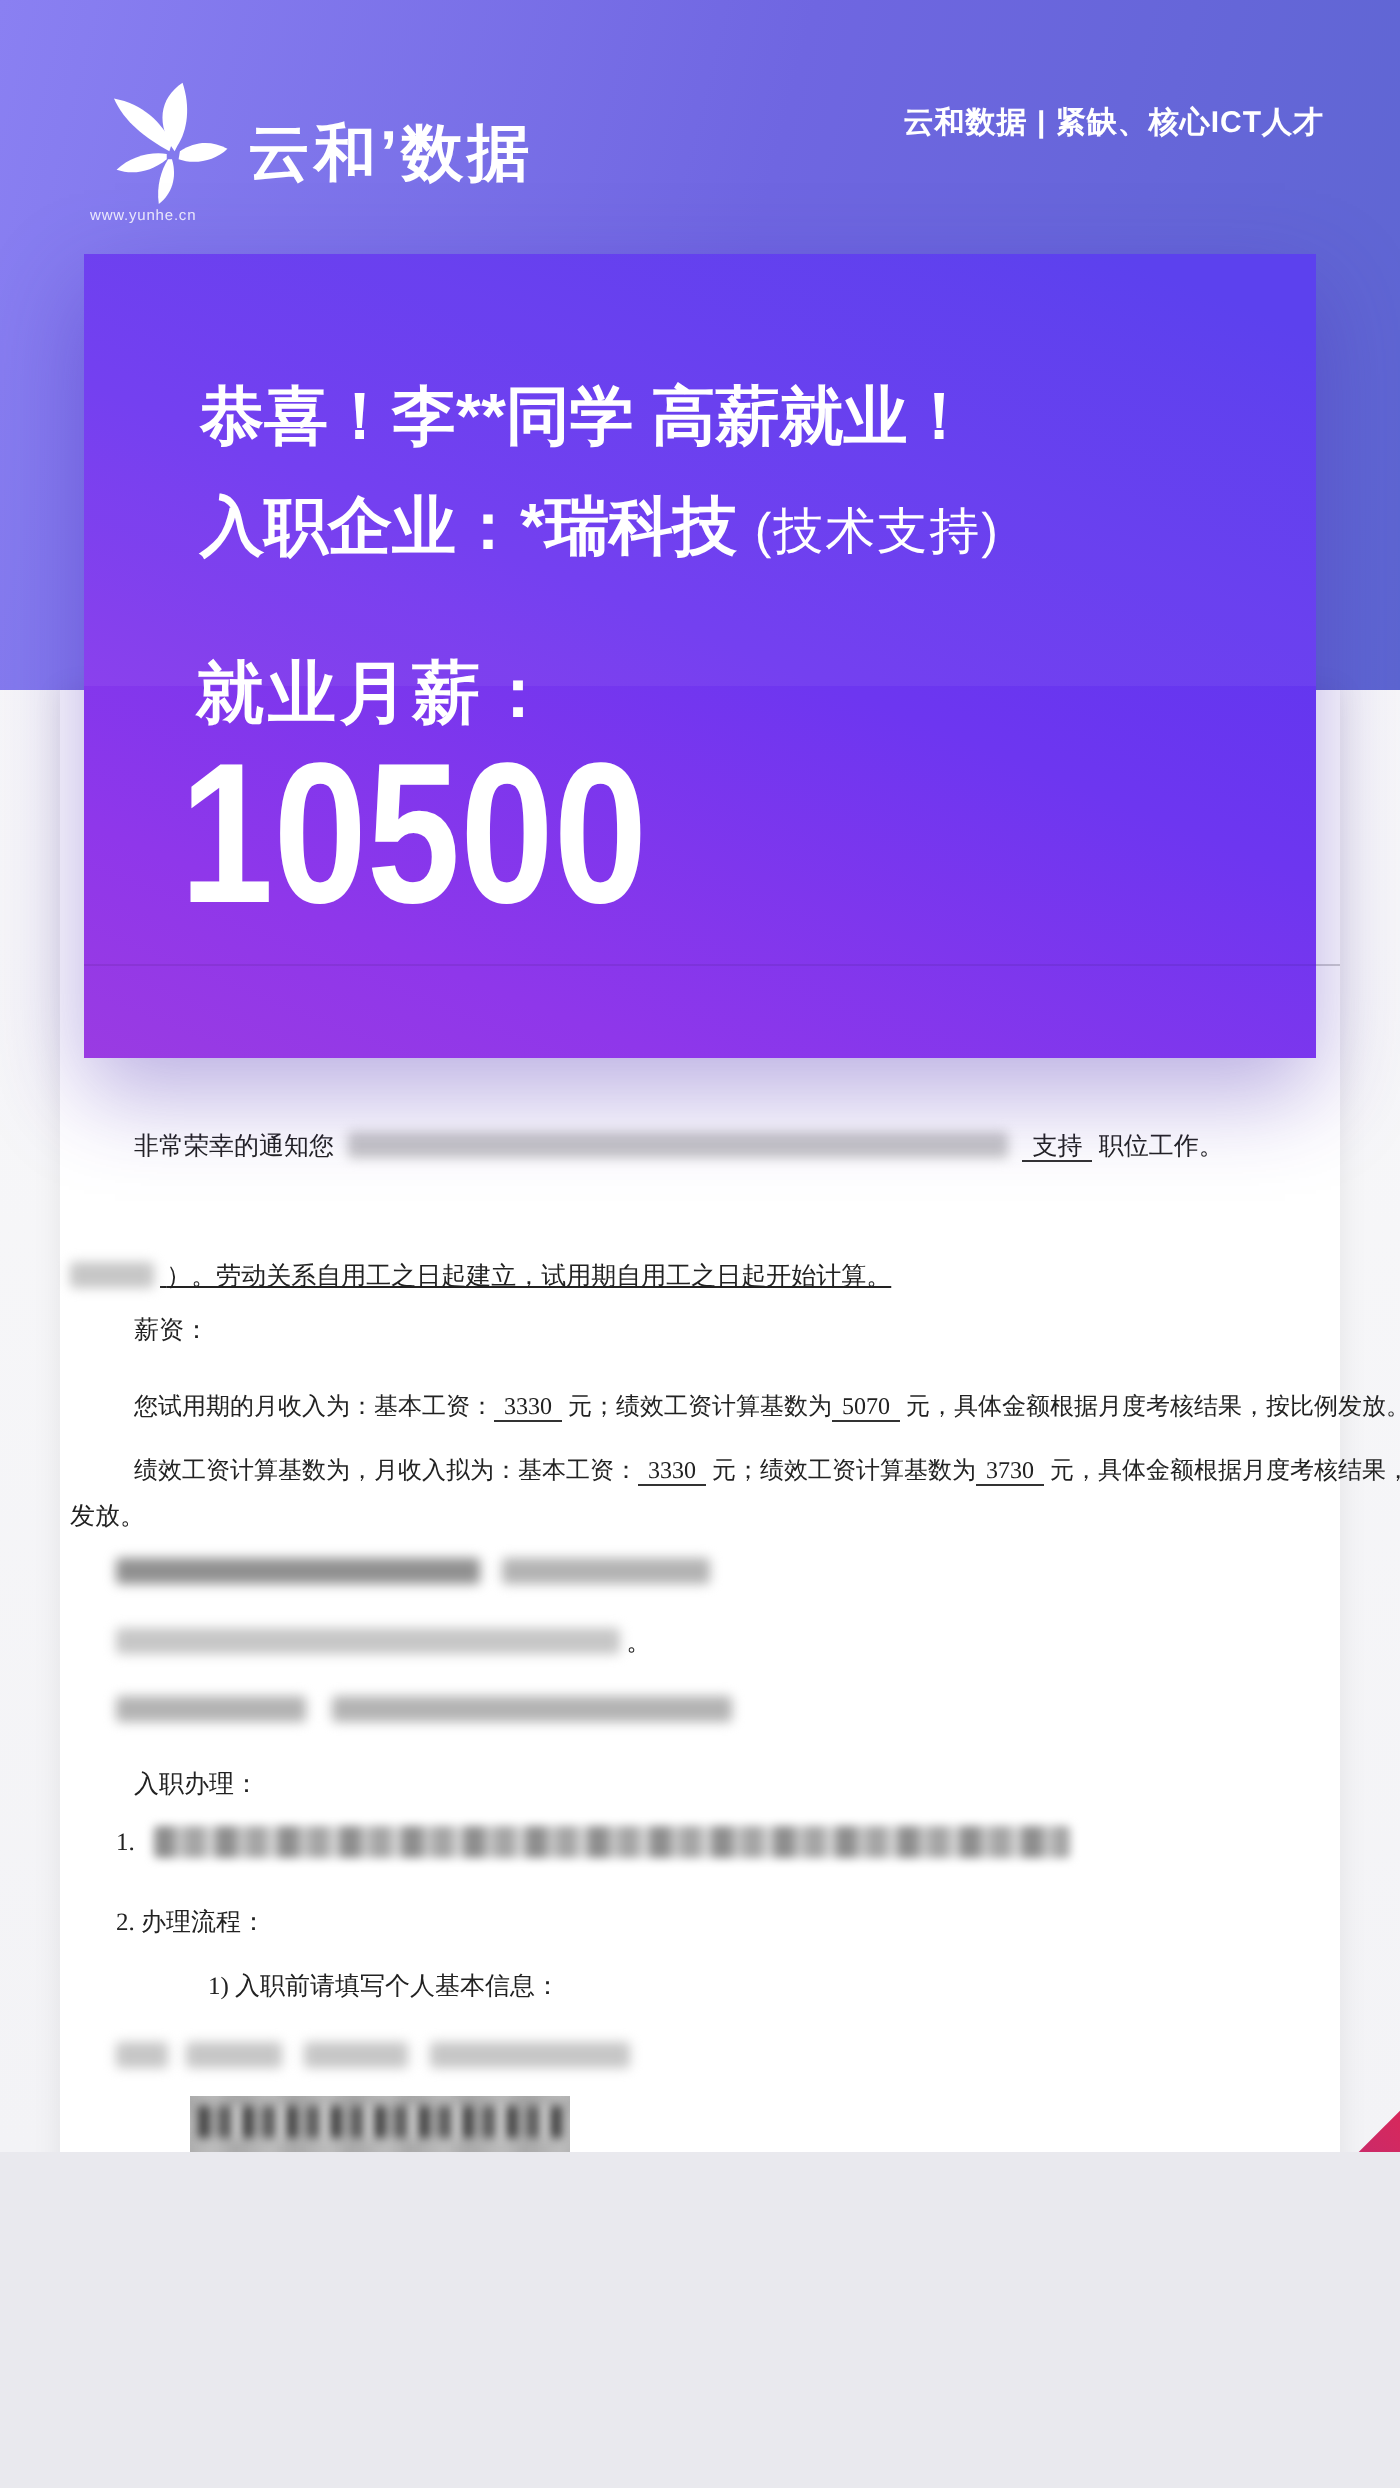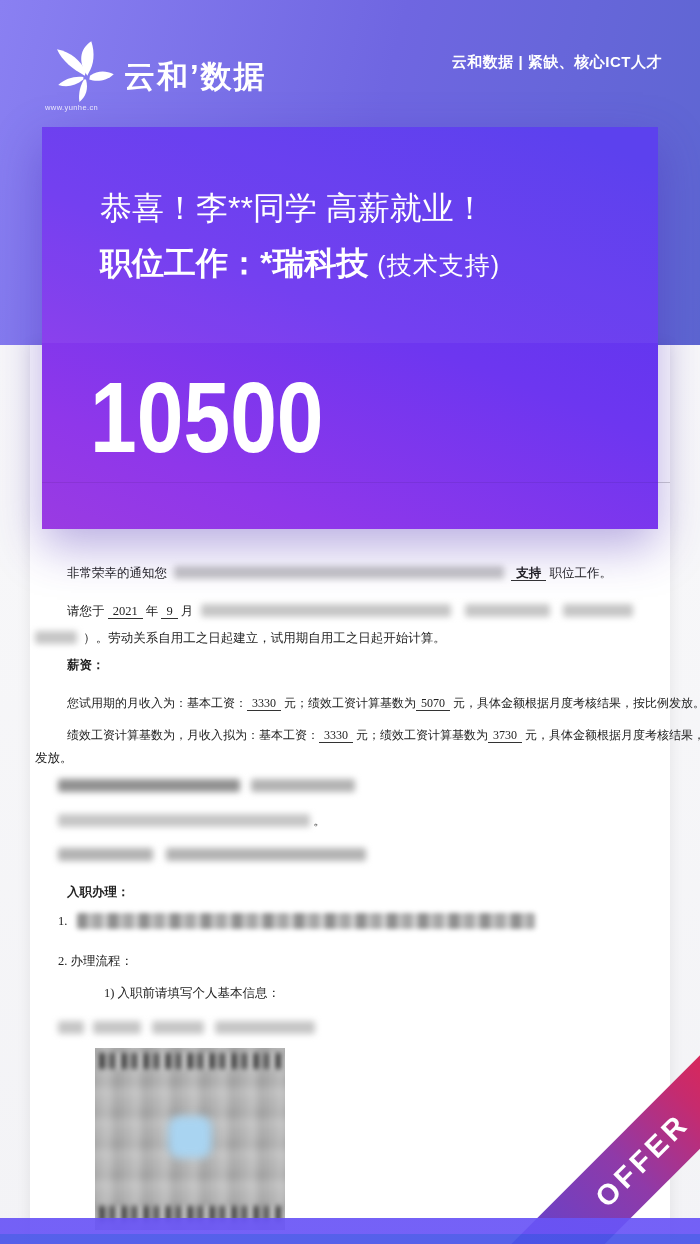--- a/index.html
+++ b/index.html
@@ -3,7 +3,7 @@
 <meta charset="utf-8">
 <style>
   html,body{margin:0;padding:0;background:#e9e9ee;}
-  .page{position:relative;width:700px;height:1244px;overflow:hidden;margin:0 auto;
+  .page{position:relative;width:700px;height:1076px;overflow:hidden;margin:0 auto;
         background:linear-gradient(180deg,#fafafb 0%,#f3f3f6 100%);
         font-family:"Liberation Sans","DejaVu Sans",sans-serif;}
 

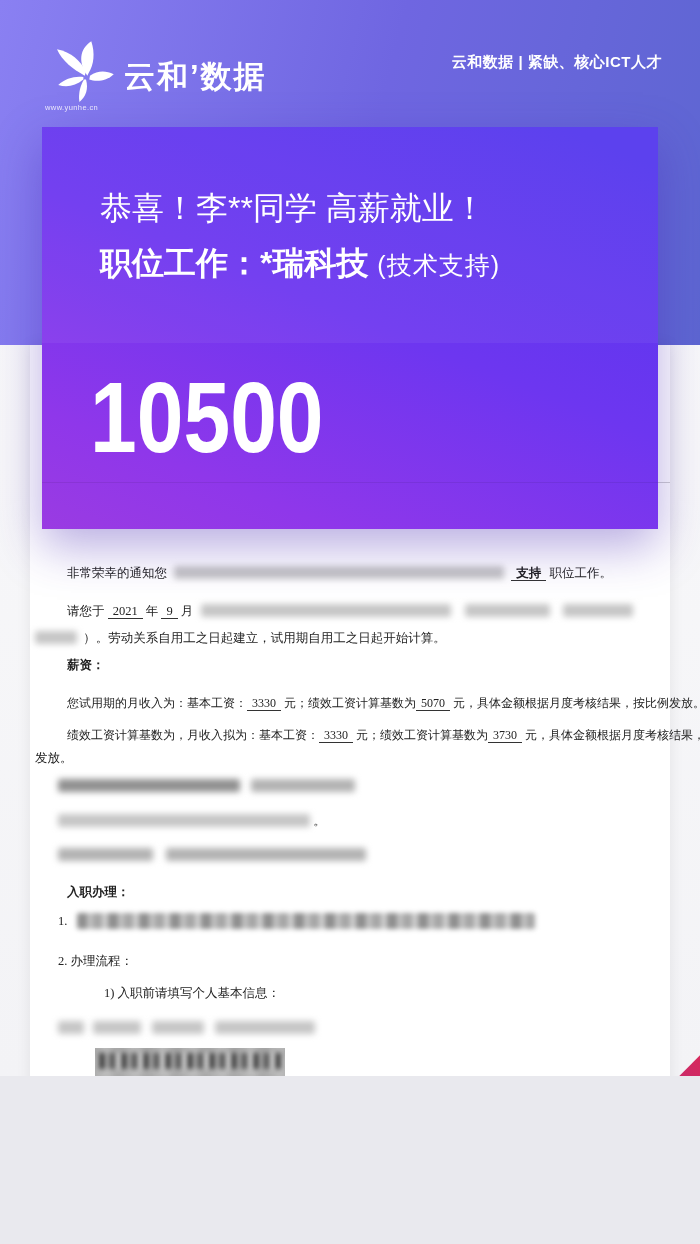--- a/index.html
+++ b/index.html
@@ -29,7 +29,7 @@
   .card-hairline{position:absolute;left:0;top:355px;width:100%;height:1px;background:rgba(0,0,0,.07);}
   .watermark{position:absolute;left:0;top:272px;width:100%;text-align:center;font-size:26px;
              letter-spacing:16px;color:rgba(20,20,60,.16);font-weight:700;}
-  .card-headline{position:absolute;left:58px;top:60px;font-size:32px;font-weight:400;color:#ffffff;letter-spacing:0px;white-space:nowrap;}
+  .card-headline{position:absolute;left:58px;top:60px;font-size:32px;font-weight:700;color:#ffffff;letter-spacing:0px;white-space:nowrap;}
   .card-company{position:absolute;left:58px;top:115px;font-size:32px;font-weight:700;color:#ffffff;white-space:nowrap;}
   .card-company .note{font-size:25px;font-weight:400;letter-spacing:1px;}
   .salary-label{position:absolute;left:56px;top:197px;font-size:34px;font-weight:800;color:#ffffff;letter-spacing:2px;}

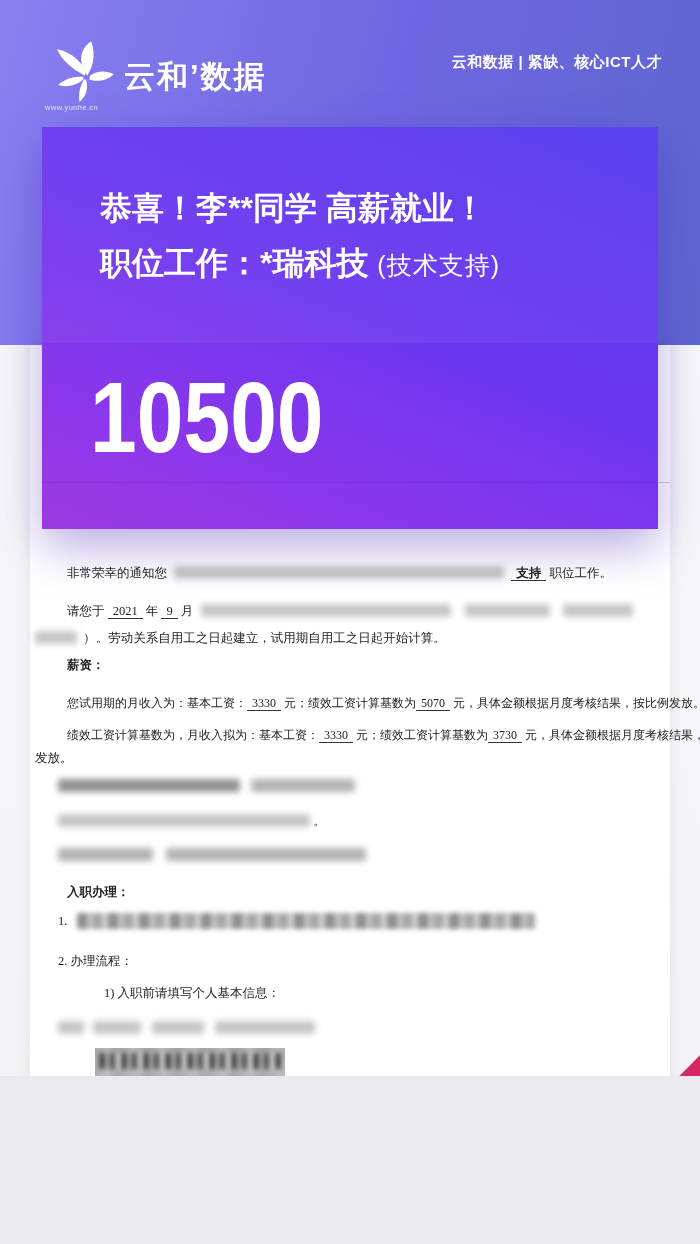--- a/index.html
+++ b/index.html
@@ -101,7 +101,7 @@
     <div class="card-hairline"></div>
     <div class="card-headline">恭喜！李**同学 高薪就业！</div>
     <div class="card-company">
-      <span>职位工作：*瑞科技</span>
+      <span>入职企业：*瑞科技</span>
       <span class="note">(技术支持)</span>
     </div>
     <div class="salary-value">10500</div>

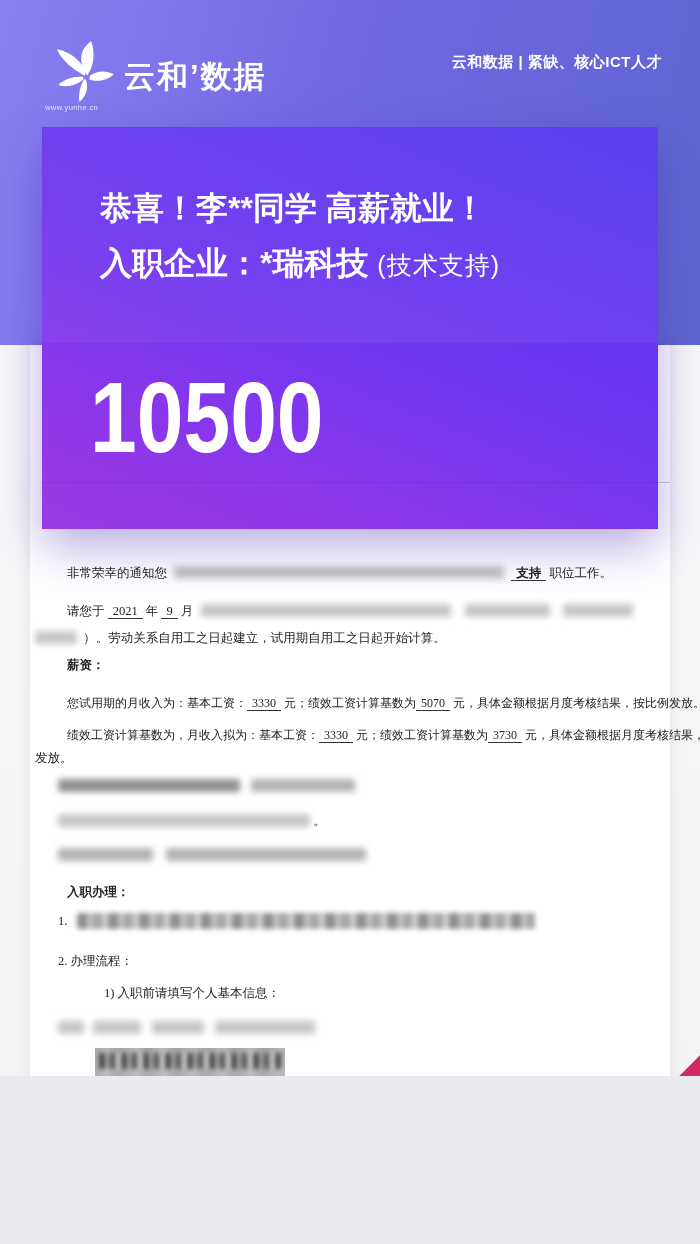--- a/index.html
+++ b/index.html
@@ -104,6 +104,7 @@
       <span>入职企业：*瑞科技</span>
       <span class="note">(技术支持)</span>
     </div>
+    <div class="salary-label">就业月薪：</div>
     <div class="salary-value">10500</div>
   </div>
 

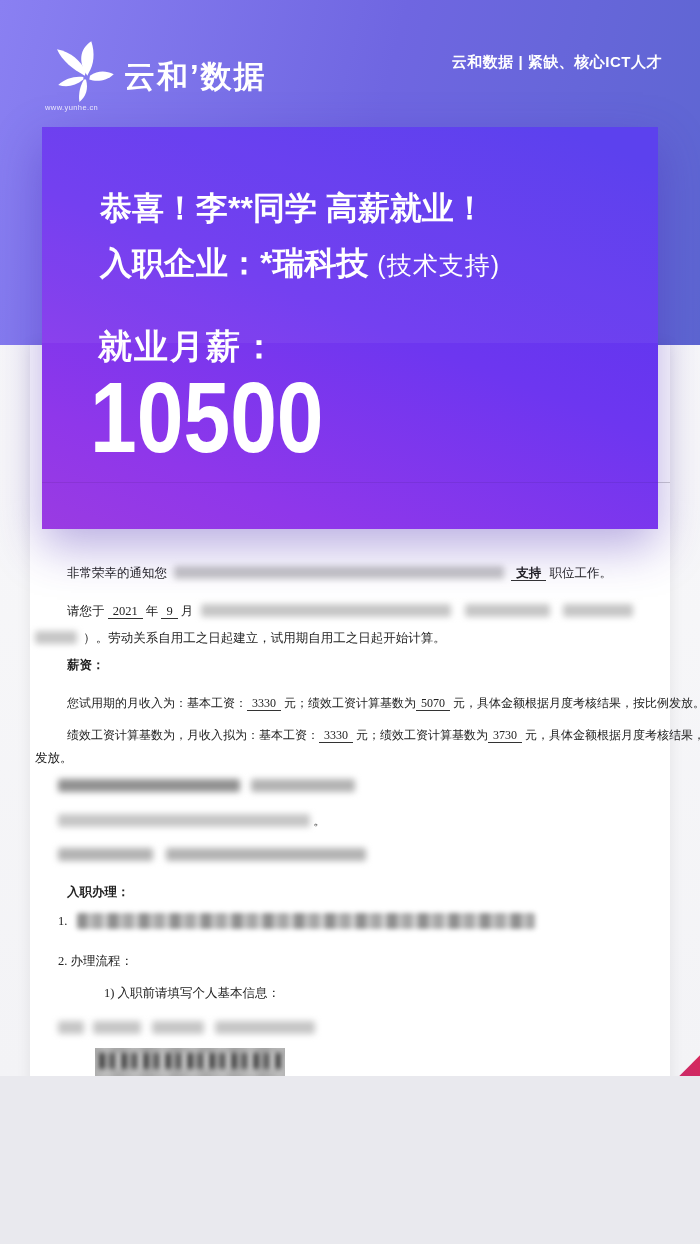--- a/index.html
+++ b/index.html
@@ -39,7 +39,7 @@
   
   .ln{position:absolute;font-family:"Liberation Serif","DejaVu Serif",serif;font-size:12.5px;color:#222222;
       white-space:nowrap;z-index:10;line-height:18px;}
-  .bold{font-weight:700;}
+  .bold{font-weight:400;}
   .u{border-bottom:1px solid #333;padding:0 5px;}
   .blur{display:inline-block;vertical-align:-2px;border-radius:2px;filter:blur(3px);background:#c6c6c6;height:13px;}
   .blur.dark{background:#909090;}

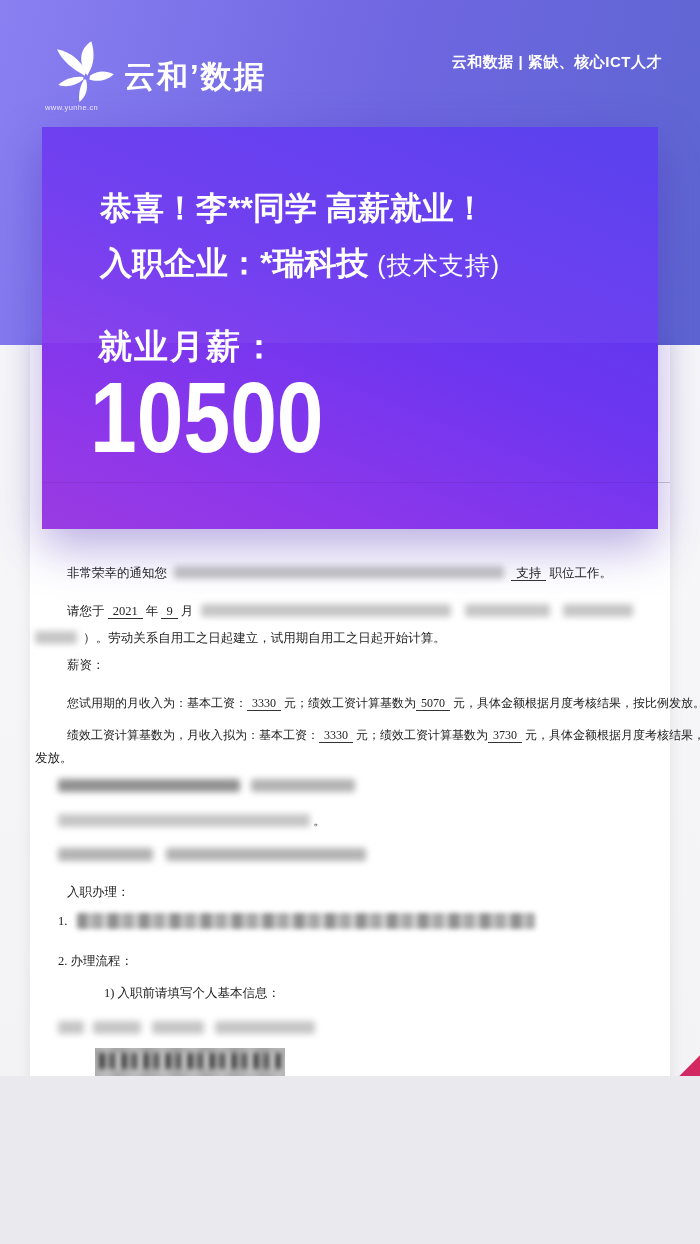--- a/index.html
+++ b/index.html
@@ -121,16 +121,6 @@
     <span>职位工作。</span>
   </div>
 
-  <div class="ln" style="left:67px;top:602px;">
-    <span>请您于</span>
-    <span class="u">2021</span>
-    <span>年</span>
-    <span class="u">9</span>
-    <span>月</span>
-    <span class="blur" style="width:250px;margin:0 5px;"></span>
-    <span class="blur" style="width:85px;margin:0 5px;"></span>
-    <span class="blur" style="width:70px;margin-left:5px;"></span>
-  </div>
 
   <div class="ln" style="left:35px;top:629px;">
     <span class="blur" style="width:42px;margin-right:3px;"></span>

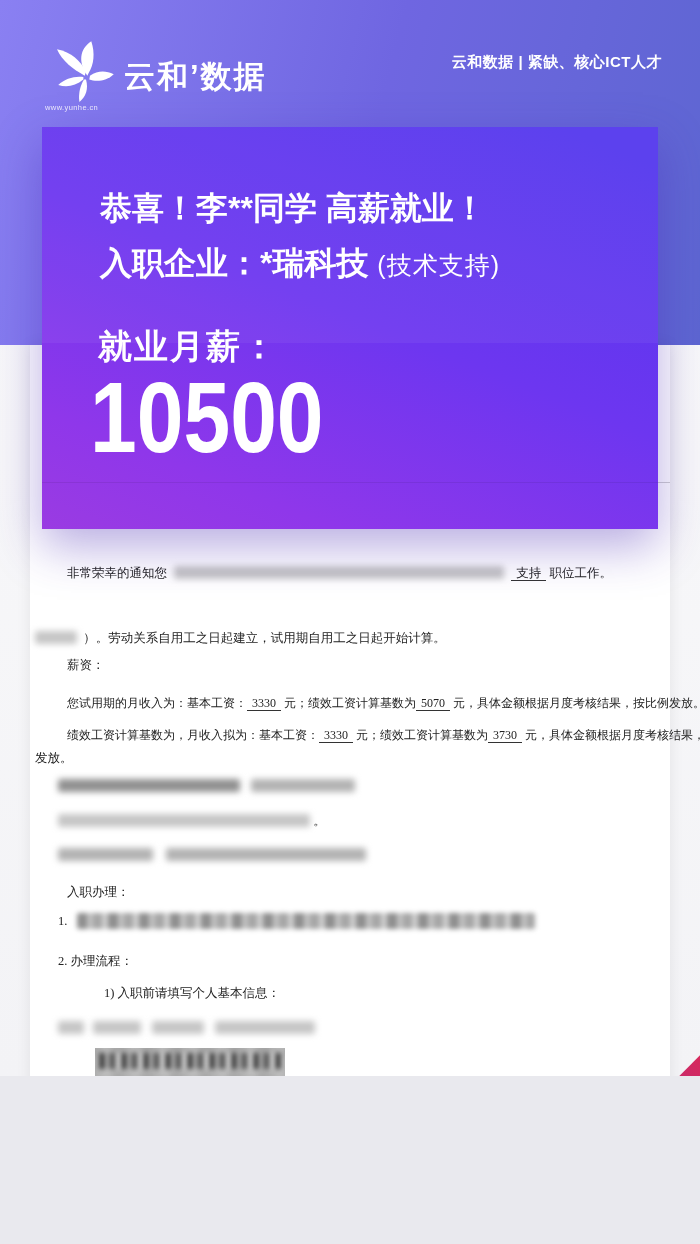--- a/index.html
+++ b/index.html
@@ -122,7 +122,7 @@
   </div>
 
 
-  <div class="ln" style="left:35px;top:629px;">
+  <div class="ln" style="left:35px;top:629px;text-decoration:underline;">
     <span class="blur" style="width:42px;margin-right:3px;"></span>
     <span>）。劳动关系自用工之日起建立，试用期自用工之日起开始计算。</span>
   </div>

